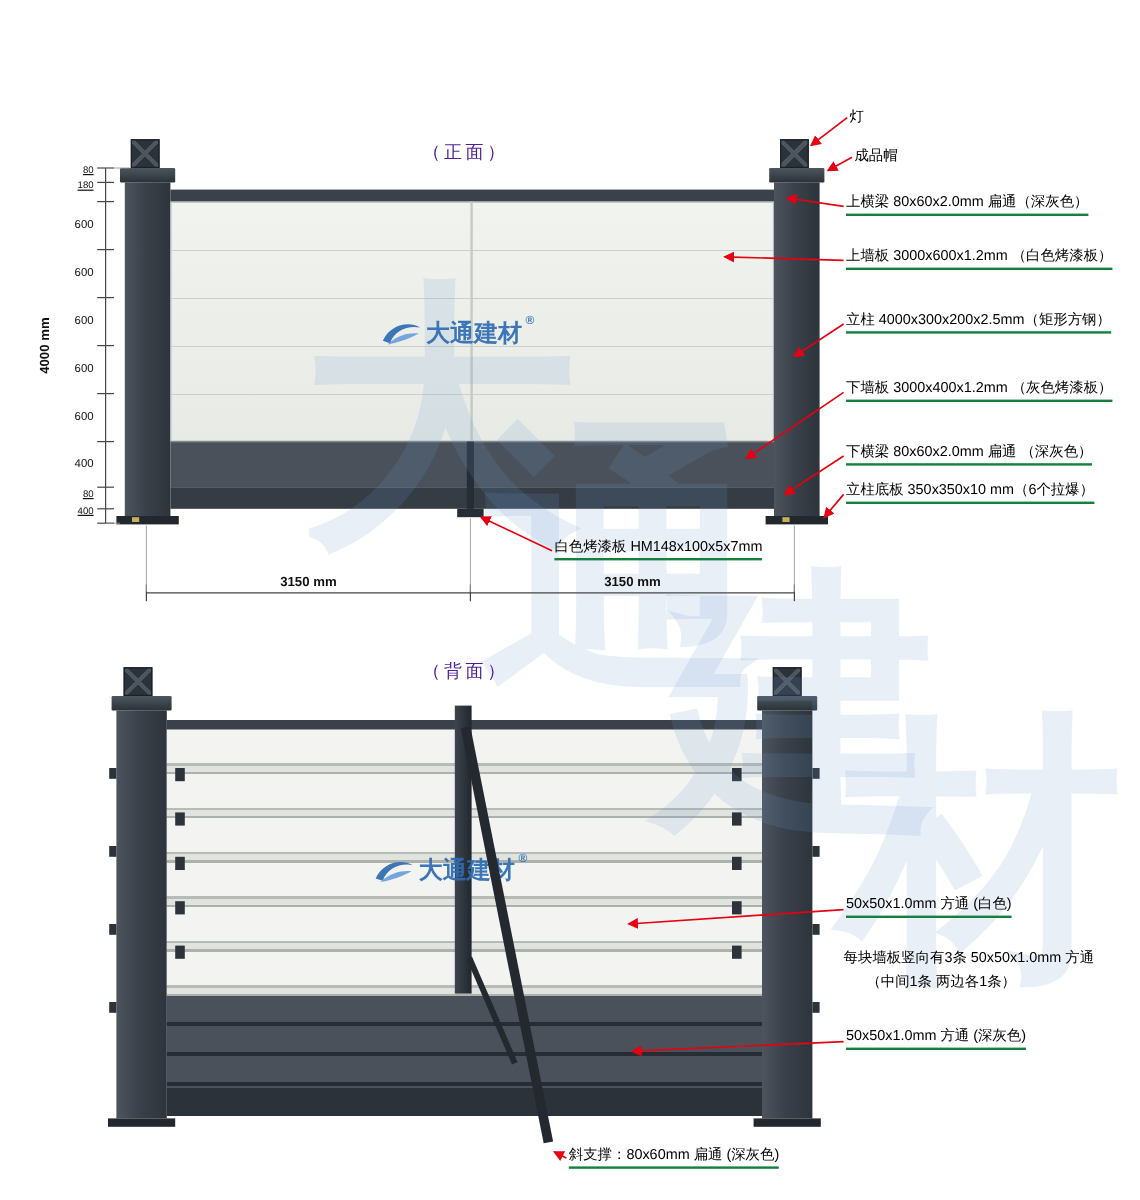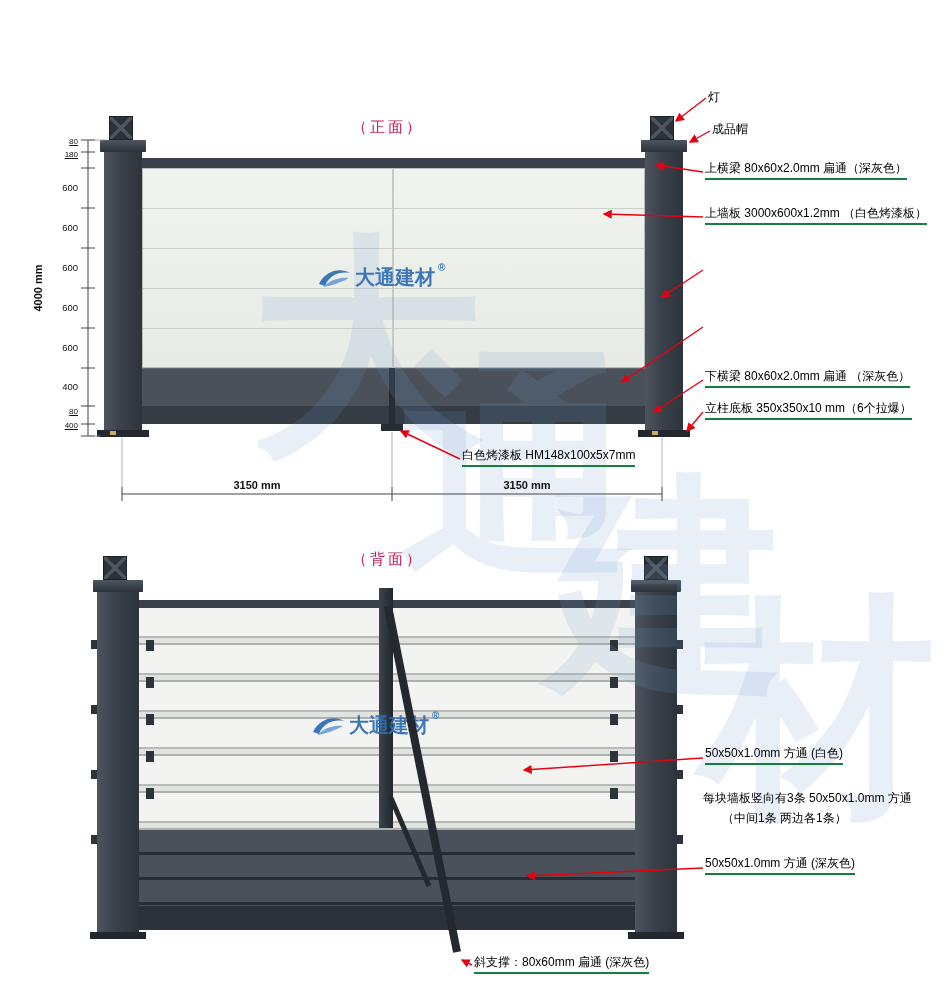--- a/index.html
+++ b/index.html
@@ -8,7 +8,7 @@
   .abs { position:absolute; }
 
   .title { font-size:30px; font-weight:bold; letter-spacing:1px; z-index:10; white-space:nowrap; }
-  .view-label { font-size:15px; color:#be185d; letter-spacing:3px; z-index:10; }
+  .view-label { font-size:15px; color:#4c1d95; letter-spacing:3px; z-index:10; }
 
   .callout { font-size:12px; color:#000; white-space:nowrap; z-index:10; line-height:1.2; }
   .ul { border-bottom:2px solid #15803d; padding-bottom:3px; }

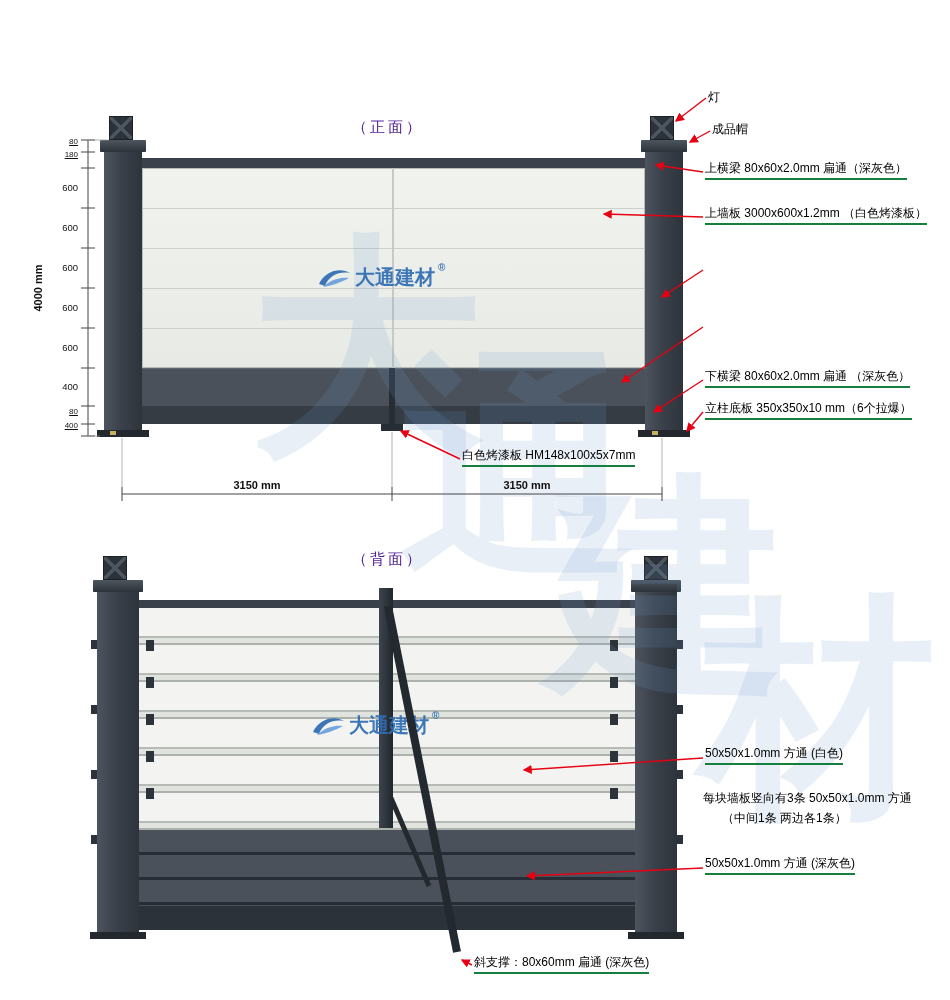--- a/index.html
+++ b/index.html
@@ -103,6 +103,7 @@
   <div class="abs callout" style="left:712px;top:122px">成品帽</div>
   <div class="abs callout ul" style="left:705px;top:161px">上横梁 80x60x2.0mm 扁通（深灰色）</div>
   <div class="abs callout ul" style="left:705px;top:206px">上墙板 3000x600x1.2mm （白色烤漆板）</div>
+  <div class="abs callout ul" style="left:705px;top:259px">立柱 4000x300x200x2.5mm（矩形方钢）</div>
   <div class="abs callout ul" style="left:705px;top:369px">下横梁 80x60x2.0mm 扁通 （深灰色）</div>
   <div class="abs callout ul" style="left:705px;top:401px">立柱底板 350x350x10 mm（6个拉爆）</div>
   <div class="abs callout ul" style="left:462px;top:448px">白色烤漆板 HM148x100x5x7mm</div>

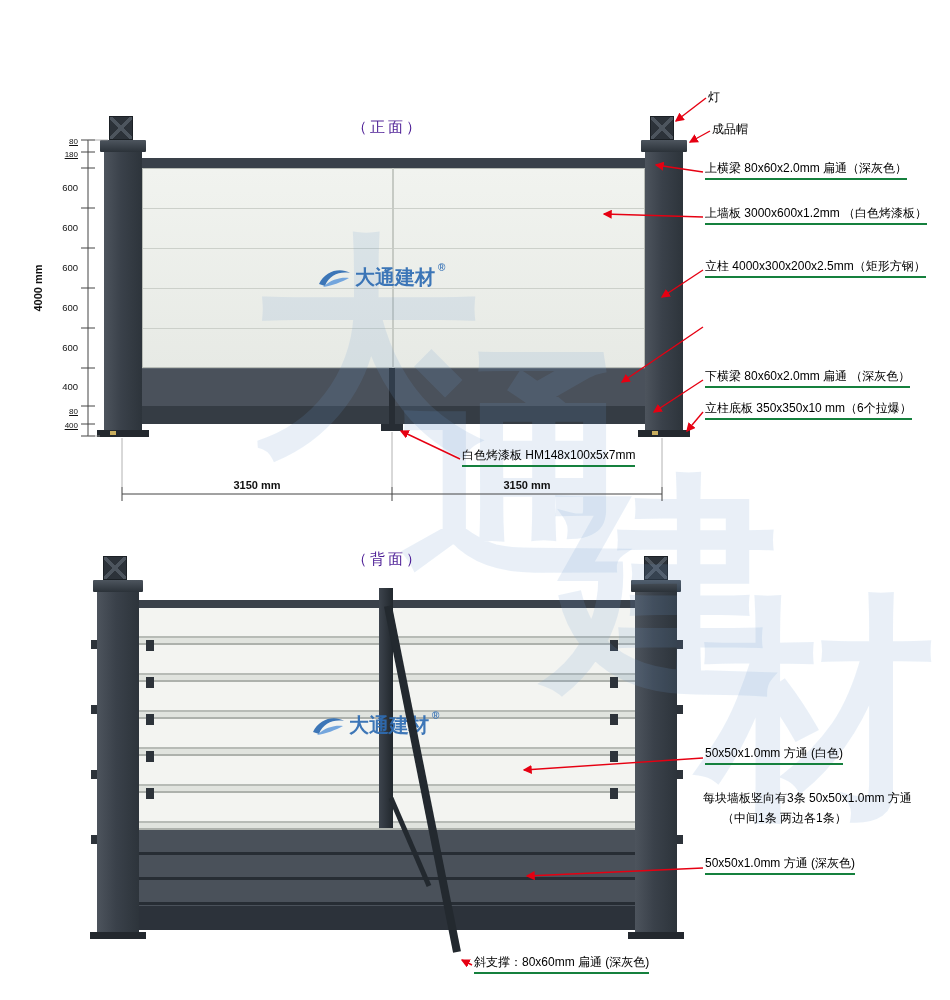--- a/index.html
+++ b/index.html
@@ -104,6 +104,7 @@
   <div class="abs callout ul" style="left:705px;top:161px">上横梁 80x60x2.0mm 扁通（深灰色）</div>
   <div class="abs callout ul" style="left:705px;top:206px">上墙板 3000x600x1.2mm （白色烤漆板）</div>
   <div class="abs callout ul" style="left:705px;top:259px">立柱 4000x300x200x2.5mm（矩形方钢）</div>
+  <div class="abs callout ul" style="left:705px;top:316px">下墙板 3000x400x1.2mm （灰色烤漆板）</div>
   <div class="abs callout ul" style="left:705px;top:369px">下横梁 80x60x2.0mm 扁通 （深灰色）</div>
   <div class="abs callout ul" style="left:705px;top:401px">立柱底板 350x350x10 mm（6个拉爆）</div>
   <div class="abs callout ul" style="left:462px;top:448px">白色烤漆板 HM148x100x5x7mm</div>

